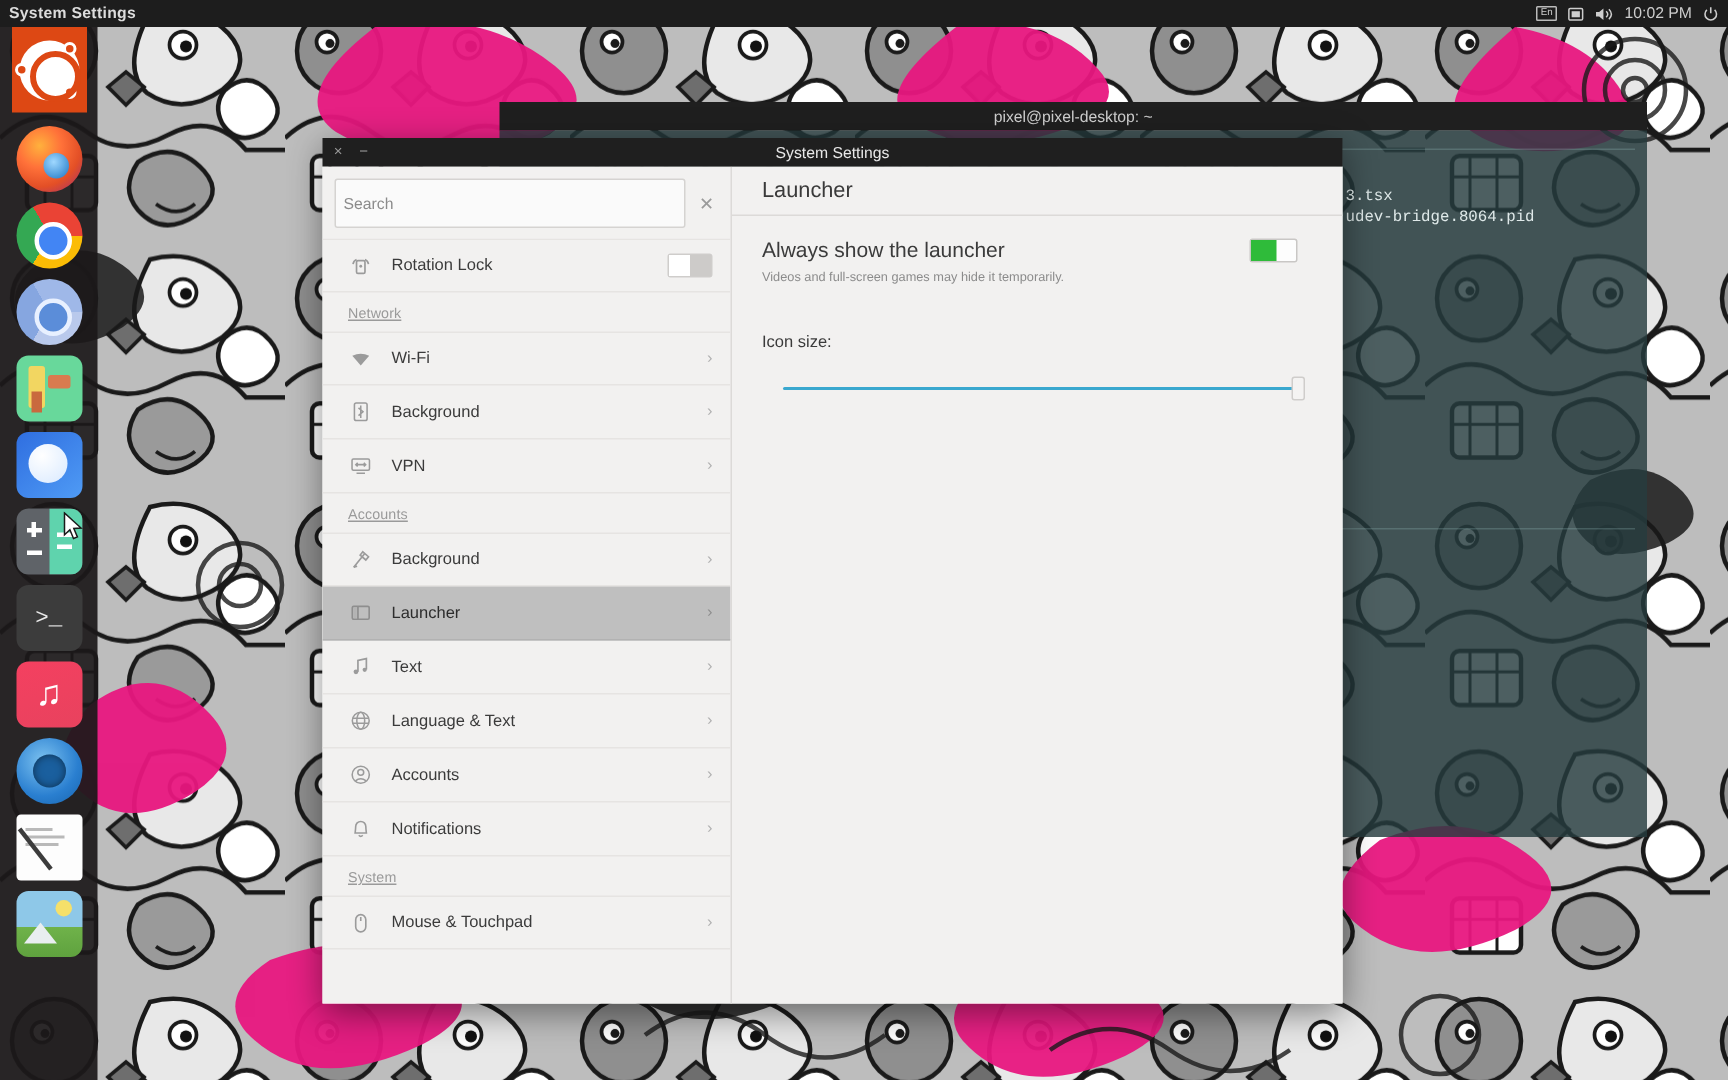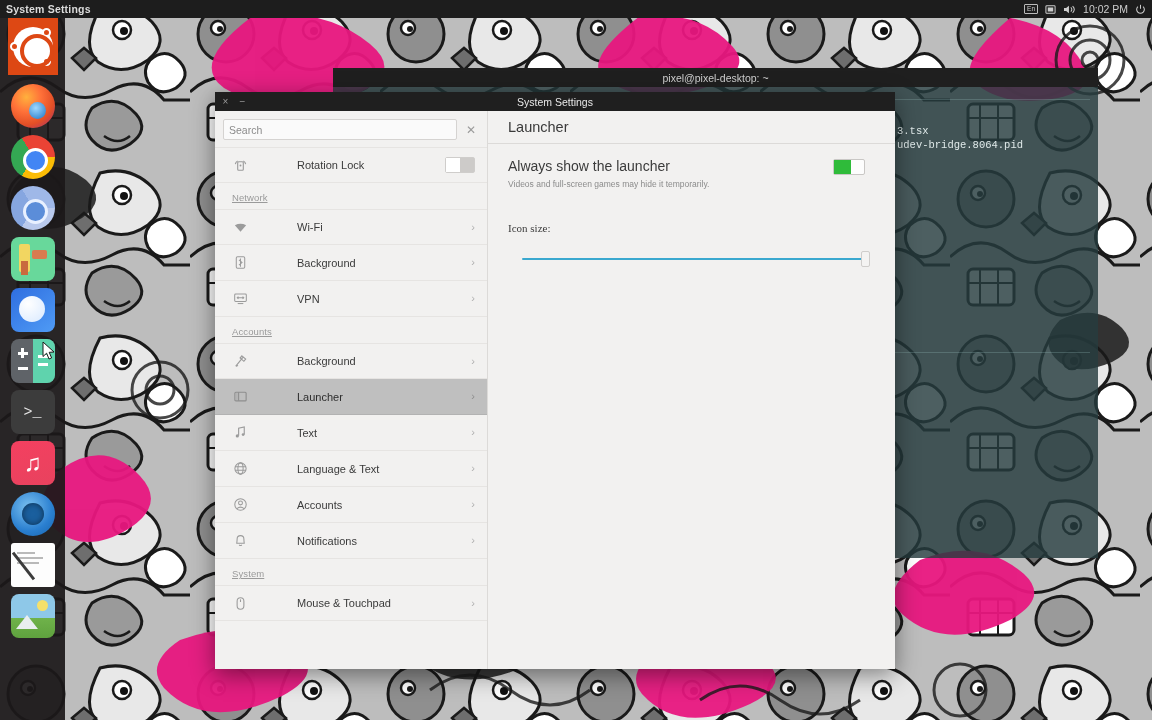--- a/index.html
+++ b/index.html
@@ -142,7 +142,7 @@
     padding:8px 8px 7px 8px;
   }
   #search-input{
-    flex:1;height:21px;background:#fafafa;border:1px solid #d5d3d1;border-radius:2px;
+    flex:1;height:33px;background:#fafafa;border:1px solid #d5d3d1;border-radius:2px;
     font-size:10.5px;color:#333;padding:0 5px;font-family:"Liberation Sans",sans-serif;
   }
   #search-input::placeholder{color:#8b8b8b;}

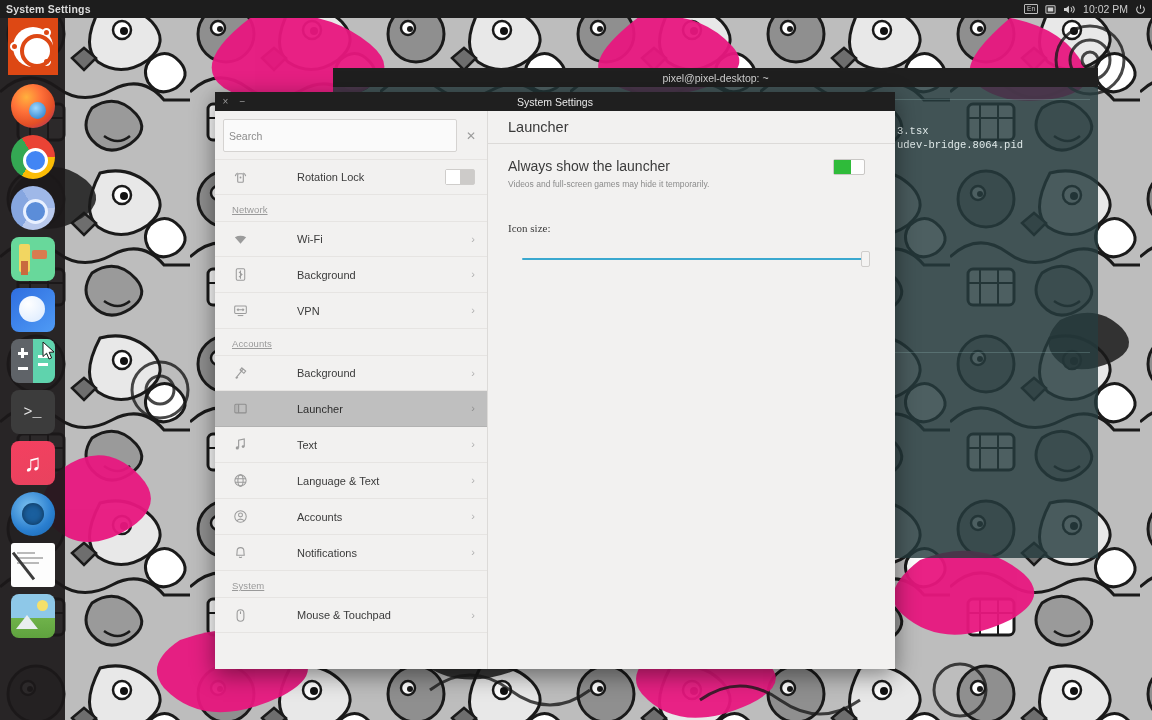--- a/index.html
+++ b/index.html
@@ -156,7 +156,7 @@
   }
   .nav-row{
     height:36px;display:flex;align-items:center;padding:0 12px 0 17px;
-    border-bottom:1px solid #e6e4e2;position:relative;gap:36px;
+    border-bottom:1px solid #e6e4e2;position:relative;
   }
   .nav-row.top-div{border-top:1px solid #e6e4e2;}
   .nav-row.selected{background:#bfbfbf;border-bottom-color:#b2b2b2;}

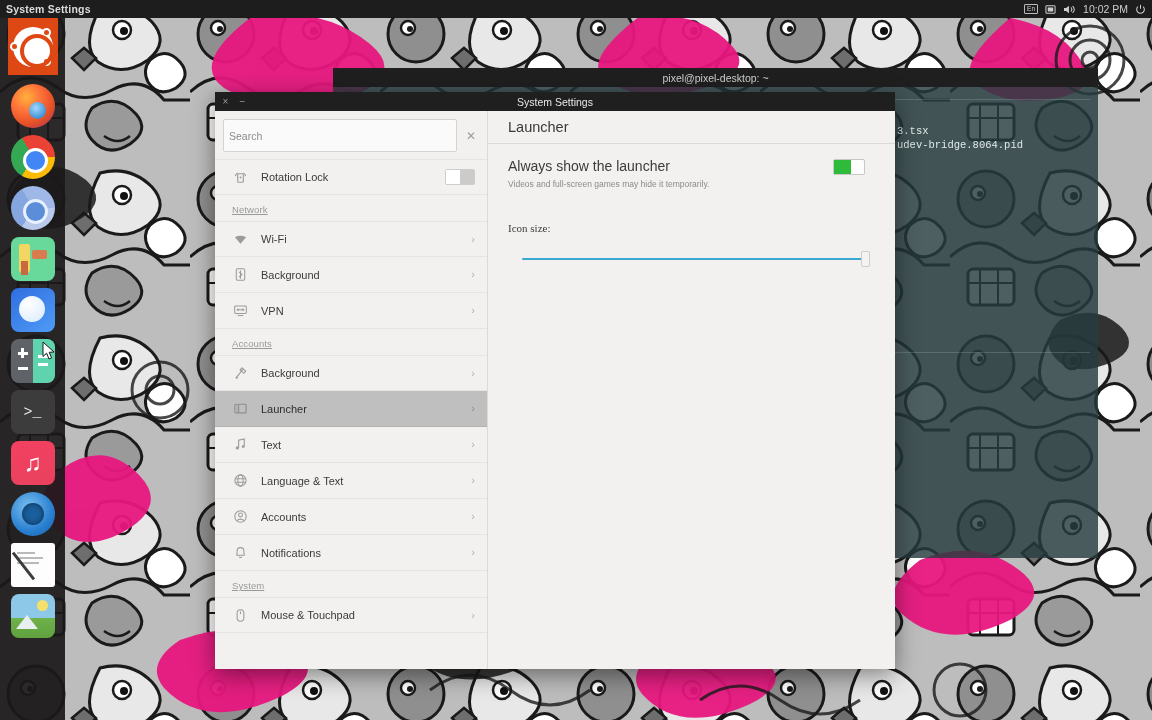--- a/index.html
+++ b/index.html
@@ -194,7 +194,7 @@
   }
   .toggle-on .fill{position:absolute;left:0;top:0;width:17px;height:14px;background:#2fbb3a;}
   .slider-block{margin-top:33px;padding-left:10px;}
-  .slider-label{font-size:11px;color:#3b3b3b;font-family:Liberation Serif, serif;}
+  .slider-label{font-size:11px;color:#3b3b3b;}
   .slider-wrap{margin-top:17px;position:relative;height:16px;padding-right:10px;}
   .slider-track{
     position:absolute;left:14px;right:10px;top:7px;height:2px;background:#3aa8cf;

